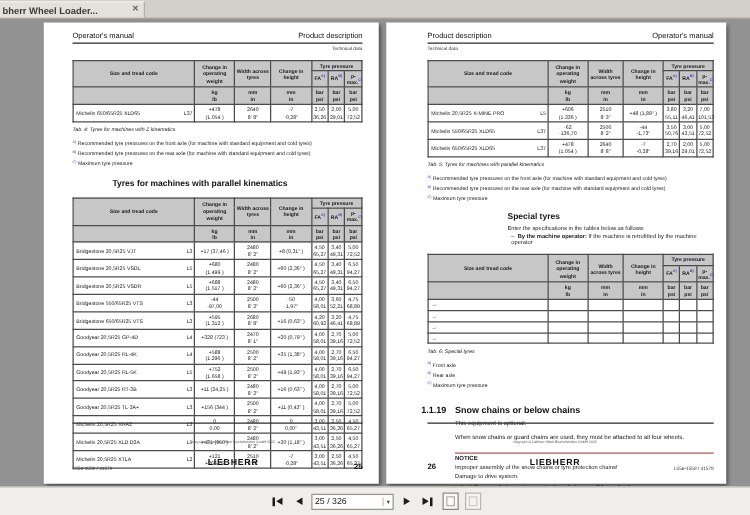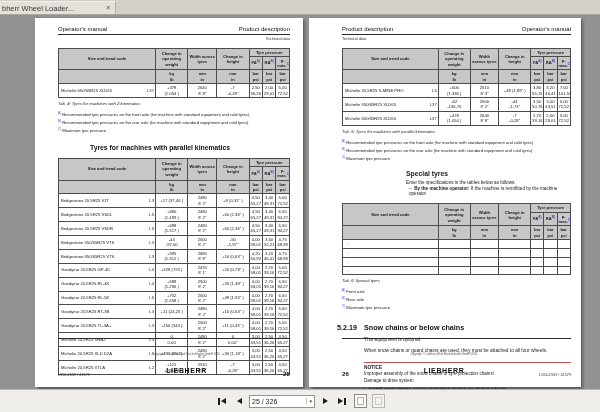--- a/index.html
+++ b/index.html
@@ -11,7 +11,7 @@
           border-bottom:1px solid #a9a59f;}
   .tab{position:absolute;left:0;top:1px;height:13px;width:116px;background:#e4e1db;
        border-right:1px solid #b2aea8;border-top:1px solid #f2f0ec;
-       display:flex;align-items:center;padding:0 4px 0 2px;box-sizing:border-box;}
+       display:flex;align-items:center;padding:0 4px 0 2px;box-sizing:border-box;font-weight:bold;}
   .tab-title{font-size:7.5px;color:#3a3a3a;white-space:nowrap;overflow:hidden;}
   .tab-close{margin-left:auto;font-size:6.5px;color:#666;line-height:1;}
   

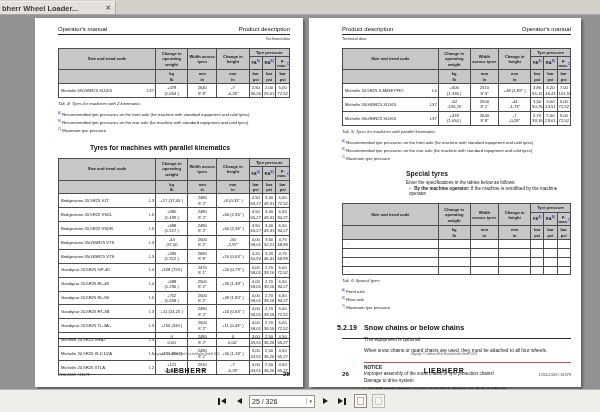--- a/index.html
+++ b/index.html
@@ -563,7 +563,7 @@
       </div>
 
     <div class="section-head">
-      <span class="section-num">5.2.19</span>
+      <span class="section-num">1.1.19</span>
       <span>Snow chains or below chains</span>
     </div>
     <div class="snow-para">This equipment is optional.</div>

